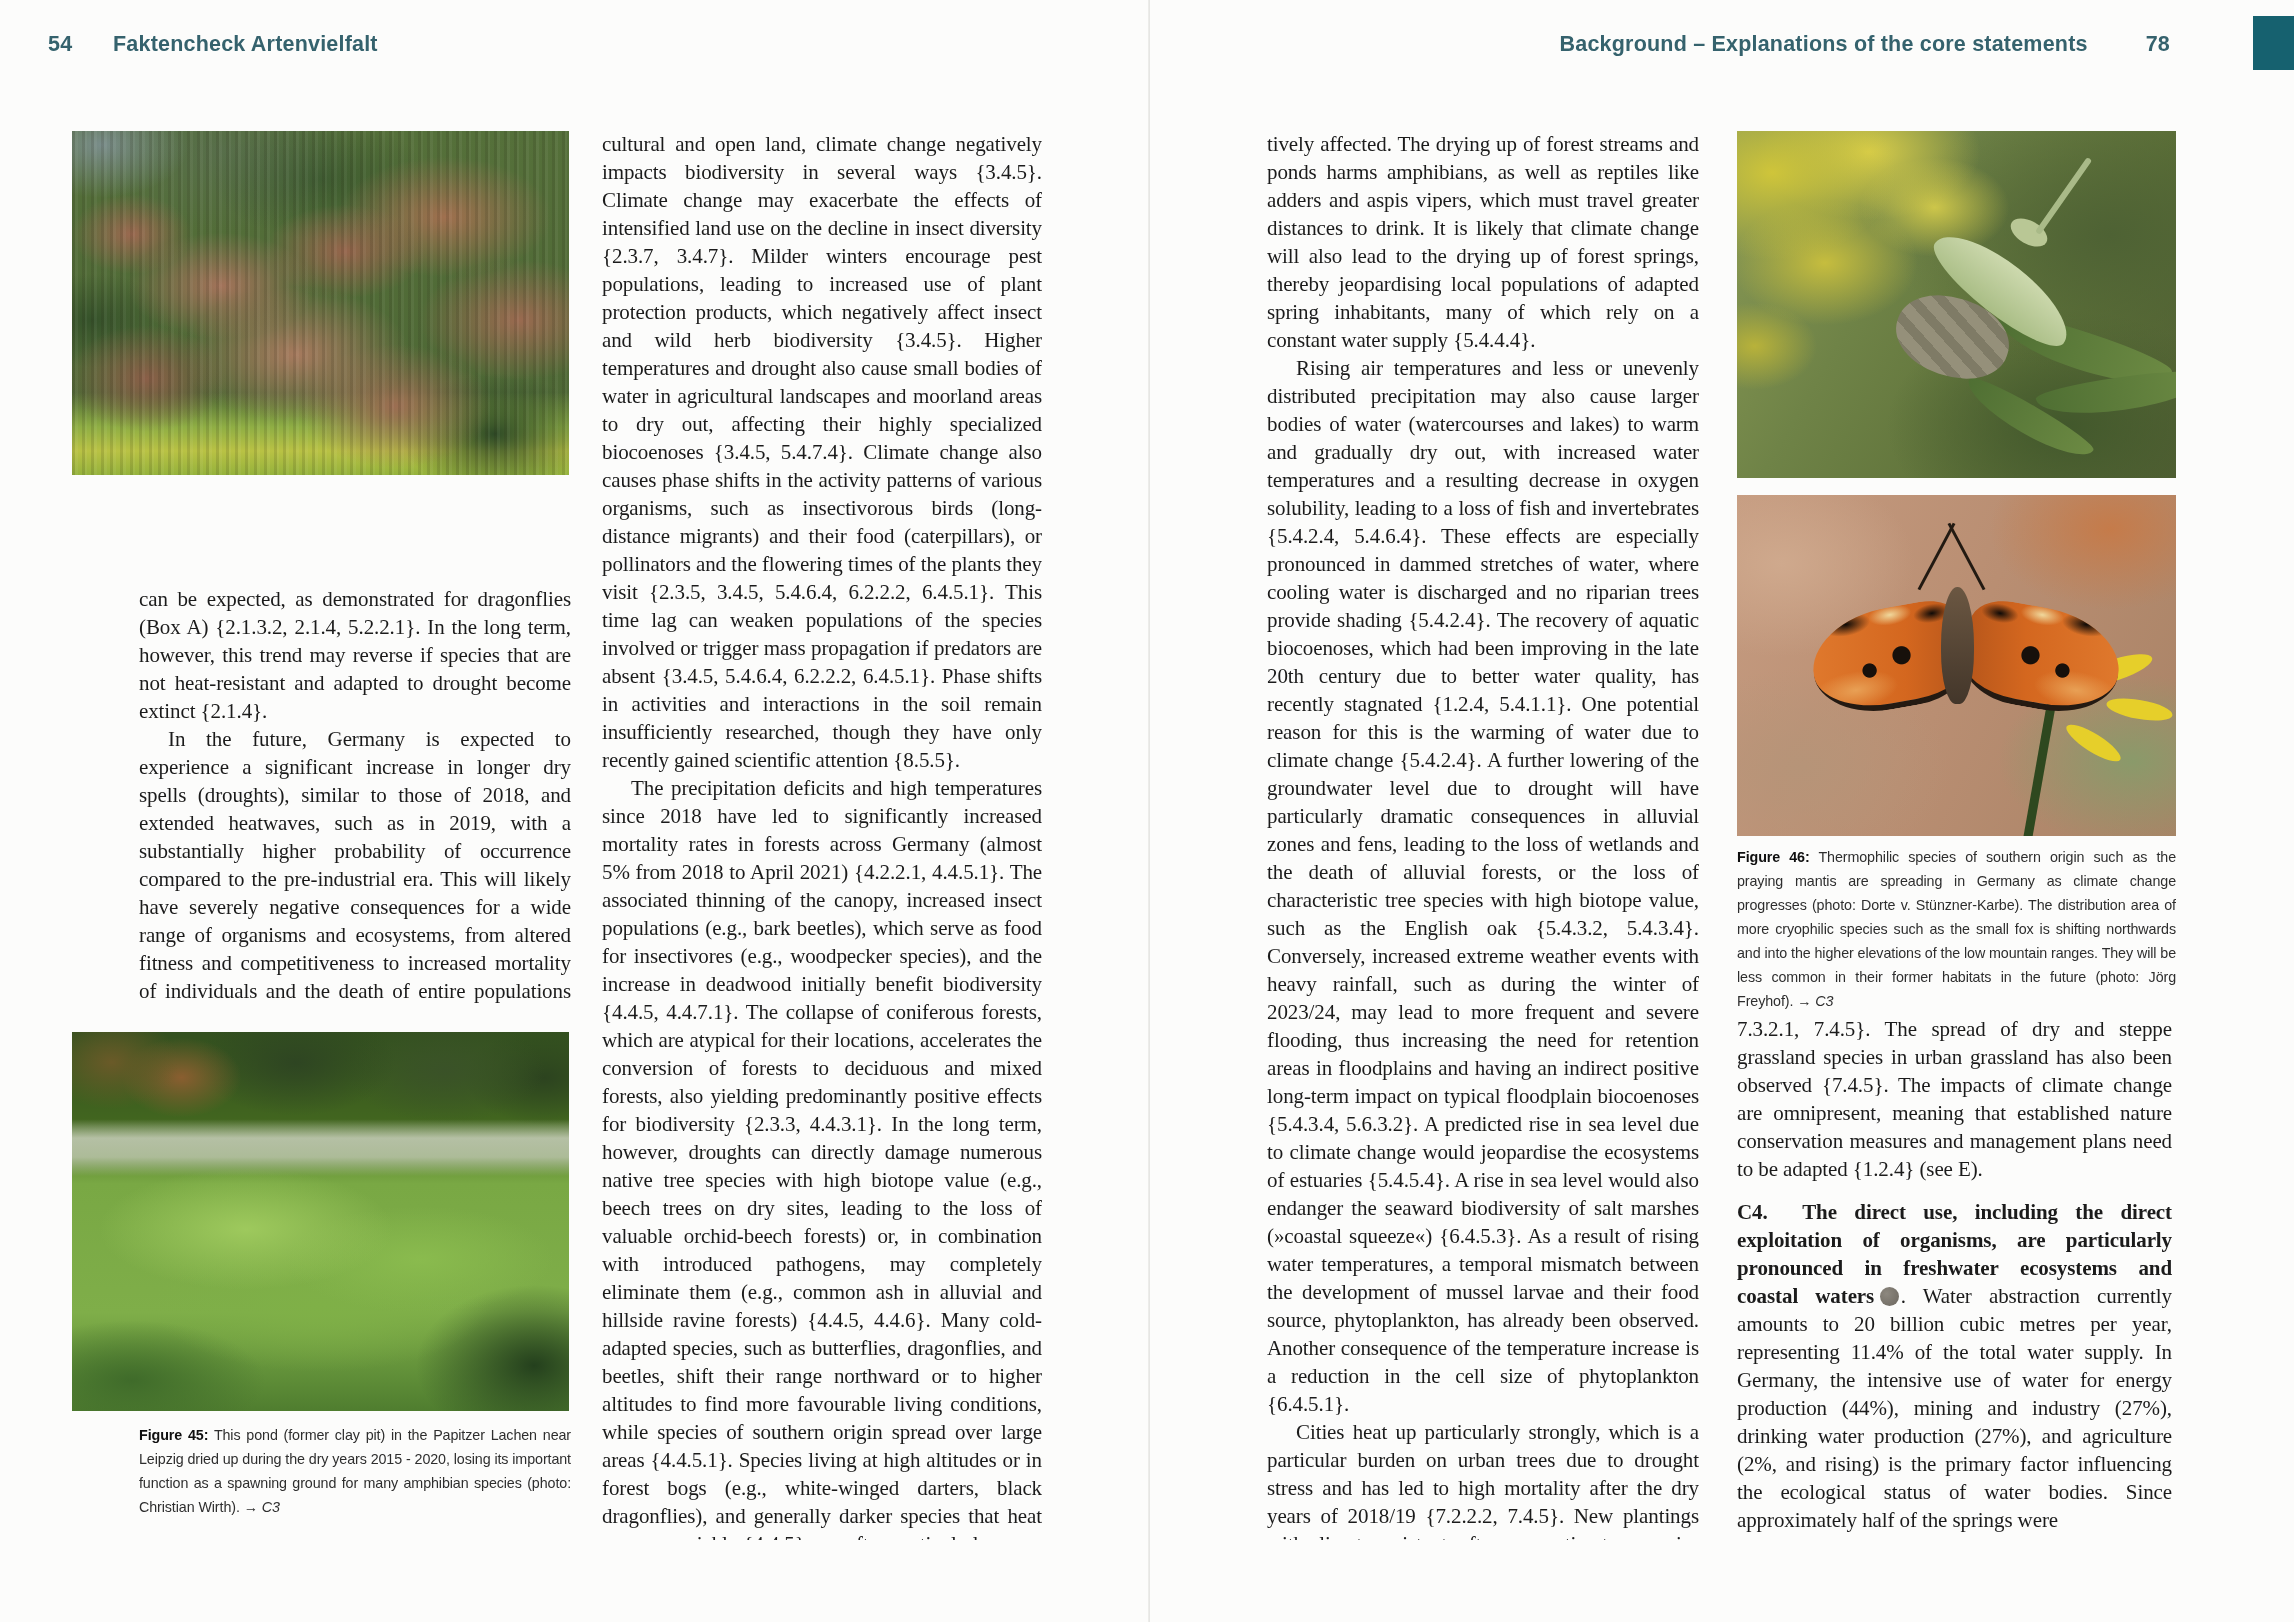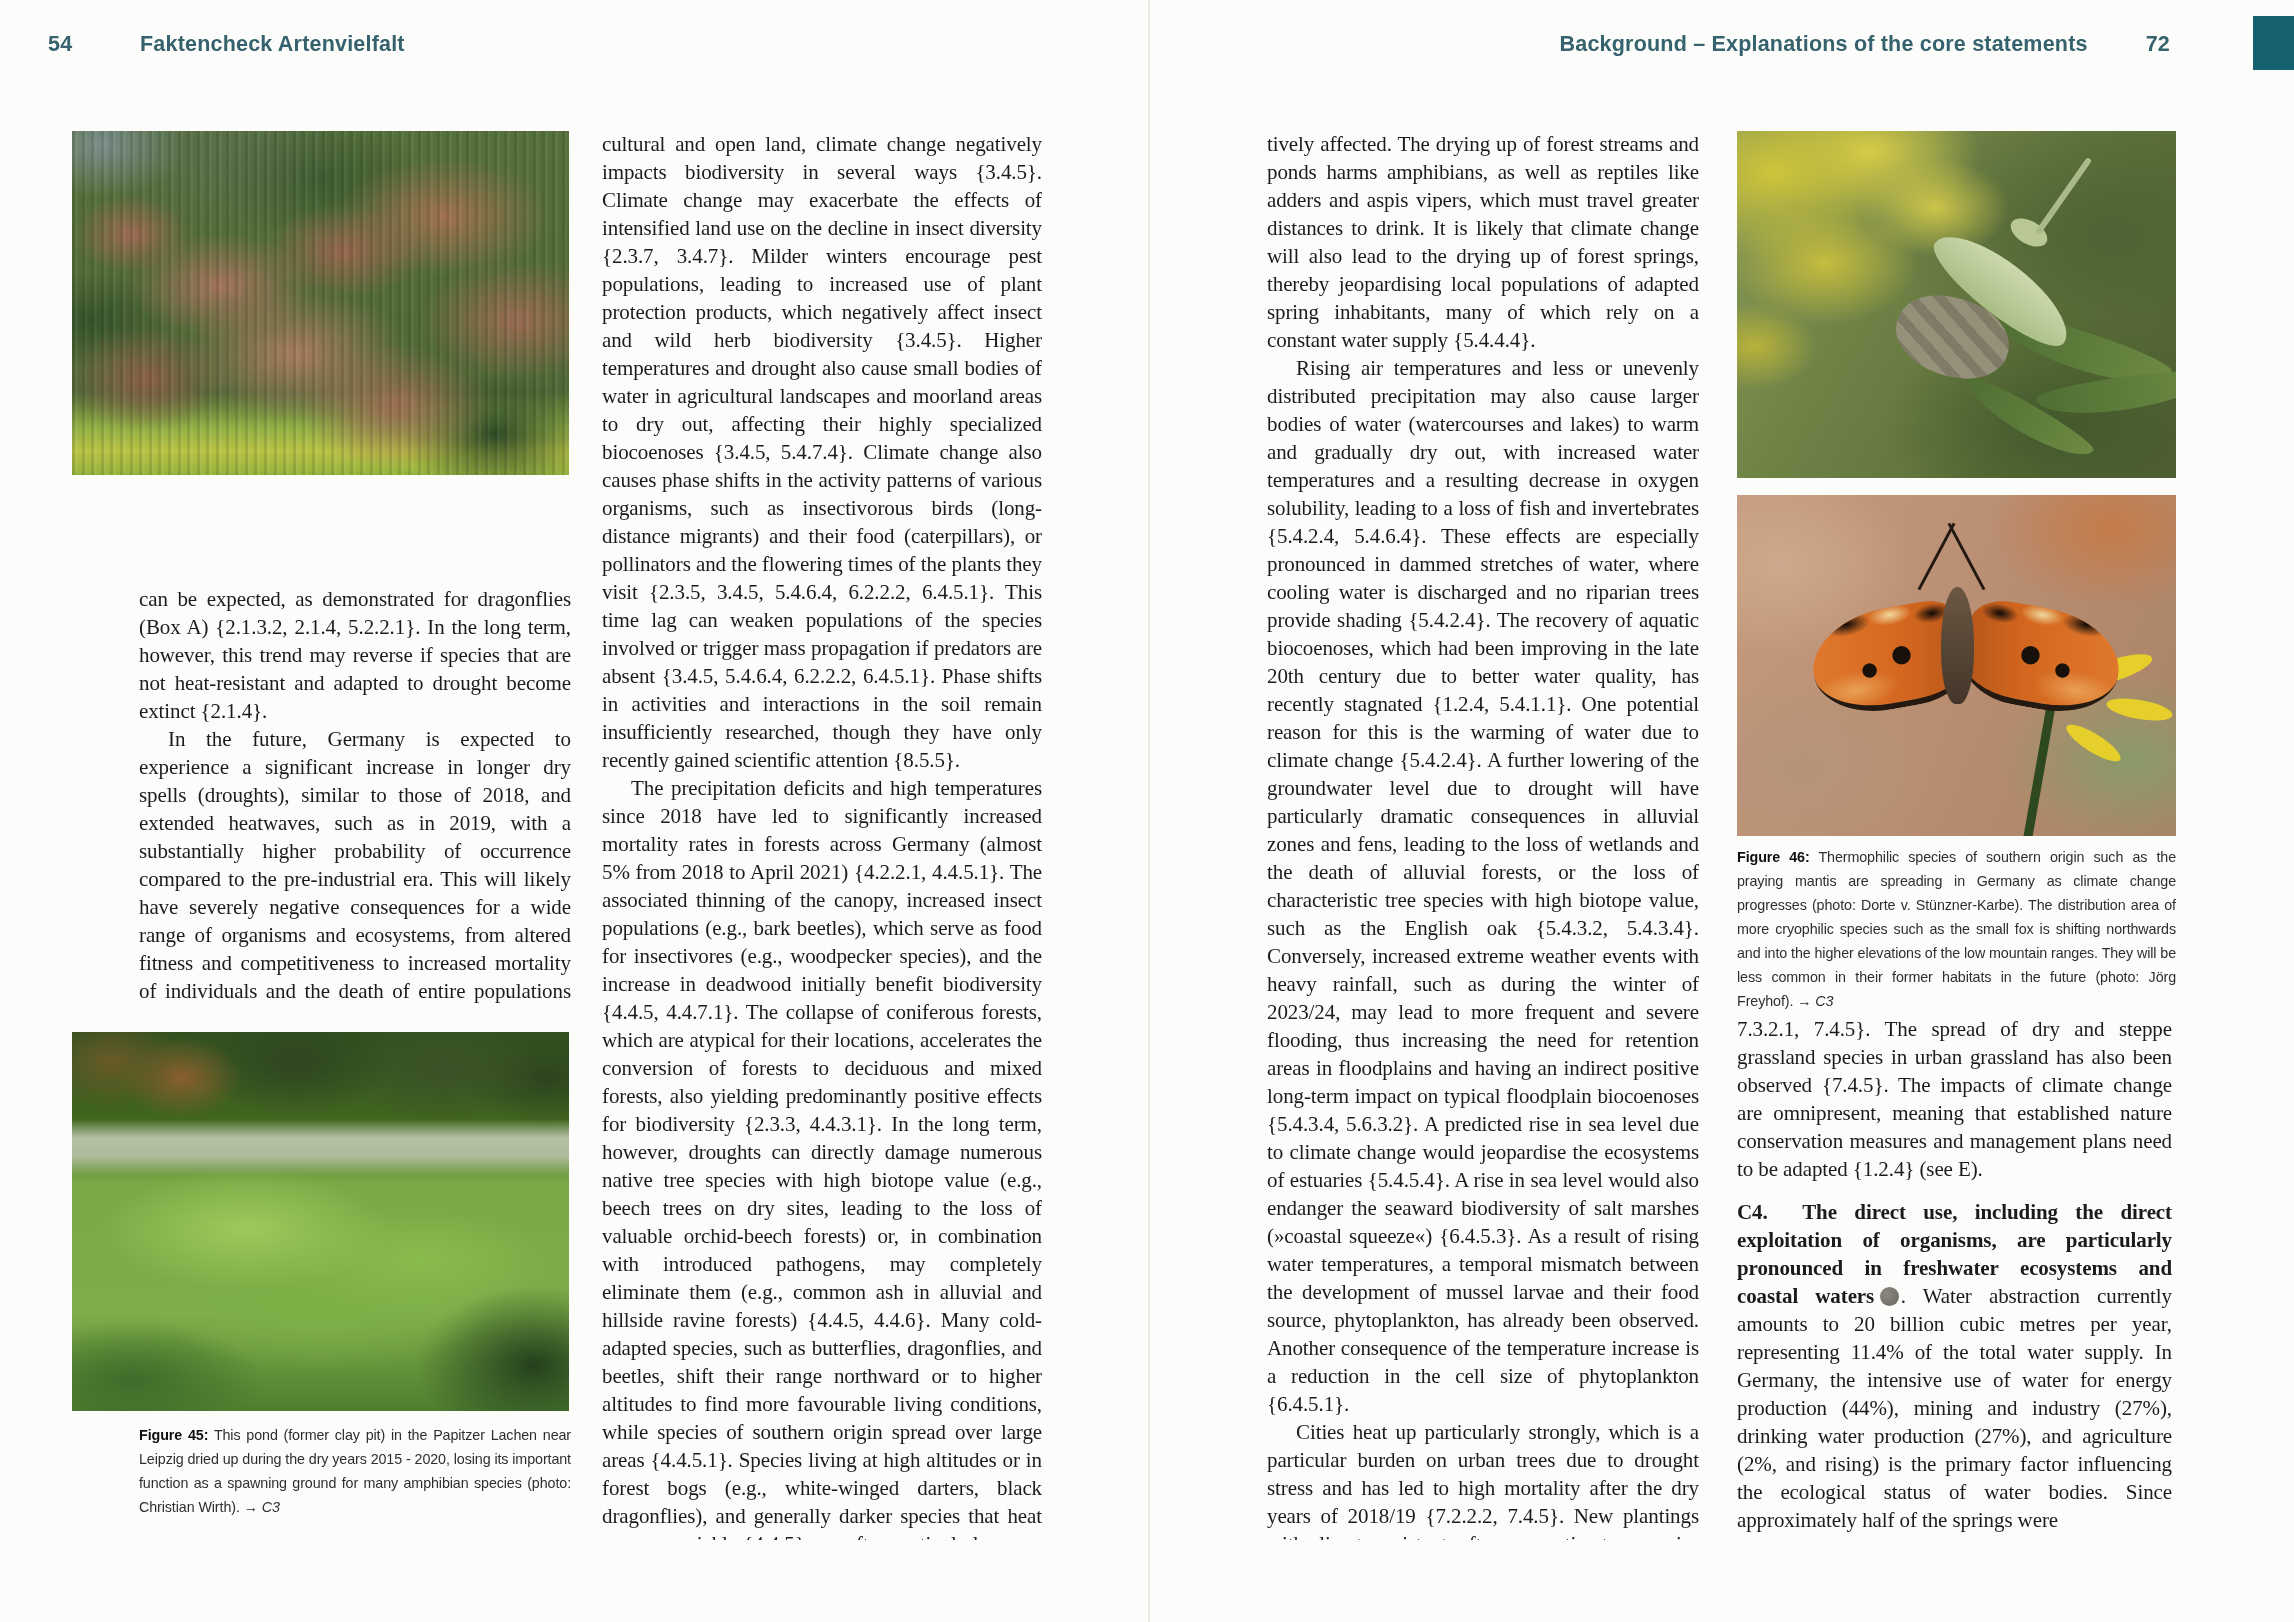--- a/index.html
+++ b/index.html
@@ -12,7 +12,7 @@
   .hdr{position:absolute;top:32px;font-family:"Liberation Sans",sans-serif;font-weight:bold;
        font-size:21.5px;color:#35626d;letter-spacing:0.2px}
   #hdr-num-left{left:48px}
-  #hdr-title-left{left:140px}
+  #hdr-title-left{left:113px}
   #hdr-right{left:1267px;width:903px;display:flex;justify-content:flex-end;gap:58px}
   .corner-block{position:absolute;left:2253px;top:16.3px;width:41px;height:54px;background:#16616f}
   

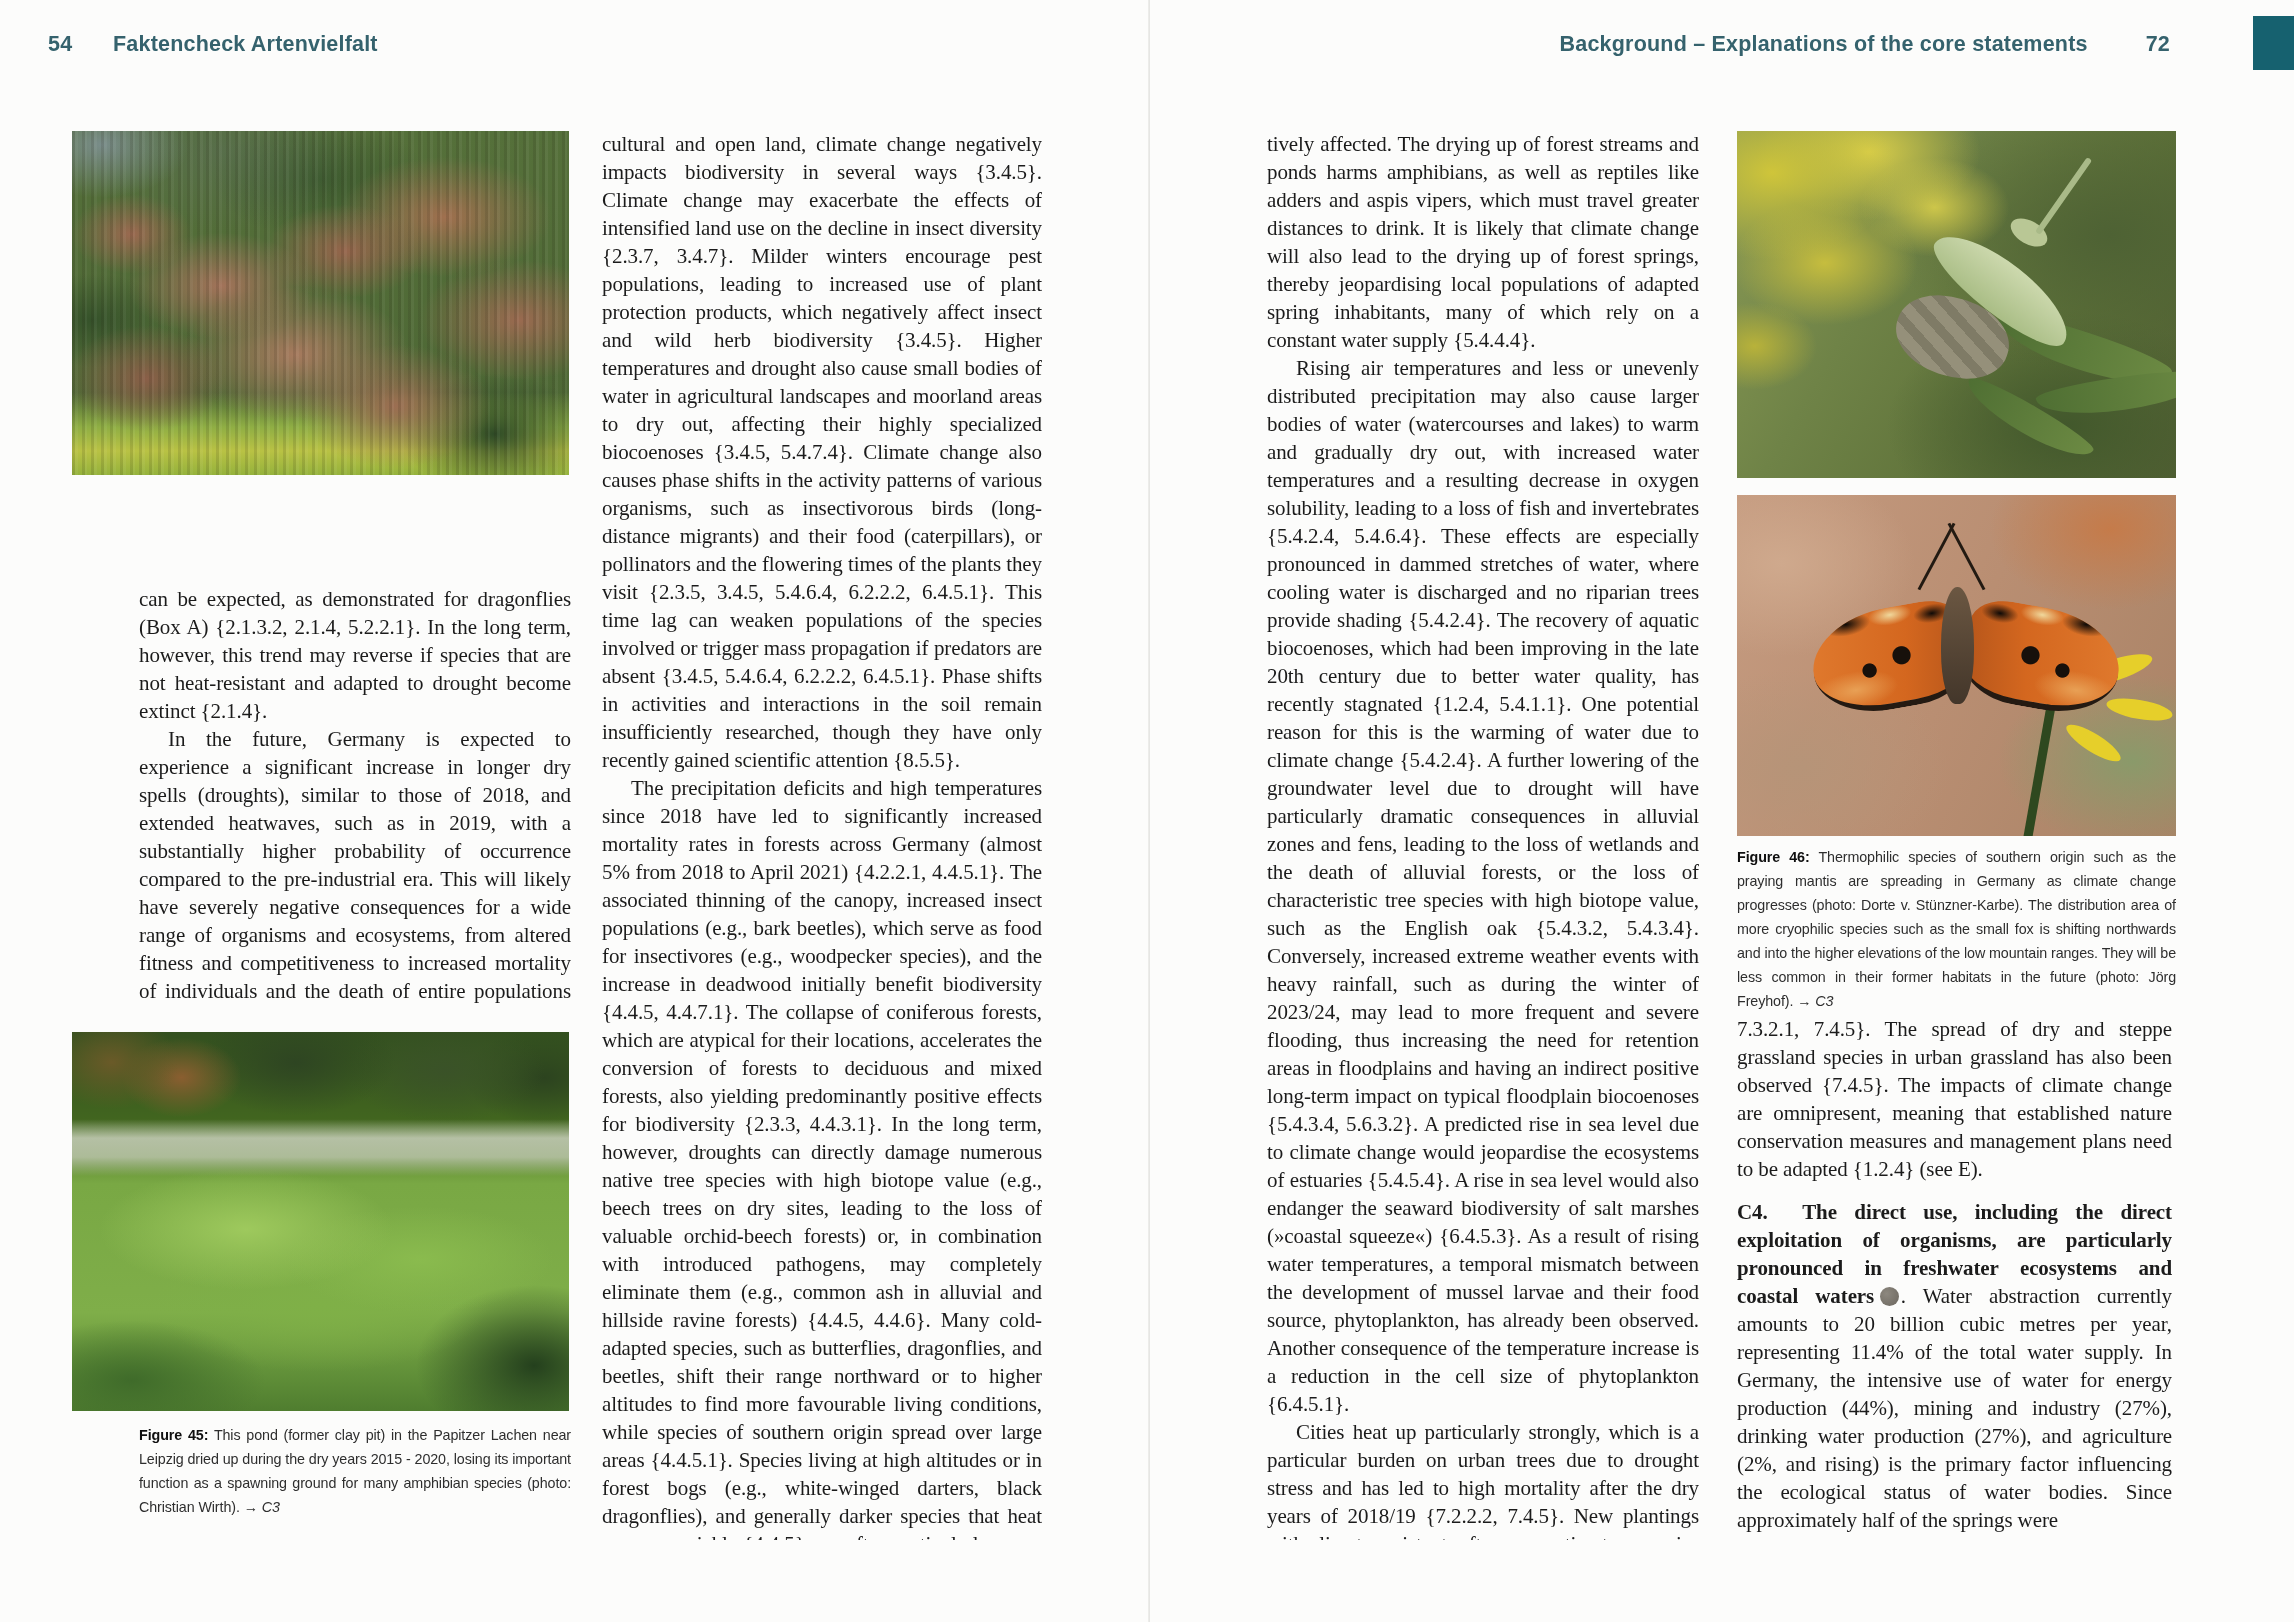--- a/index.html
+++ b/index.html
@@ -146,7 +146,7 @@
 
   <div class="hdr" id="hdr-right">
     <span>Background – Explanations of the core statements</span>
-    <span>72</span>
+    <span>78</span>
   </div>
   <div class="corner-block"></div>
 

